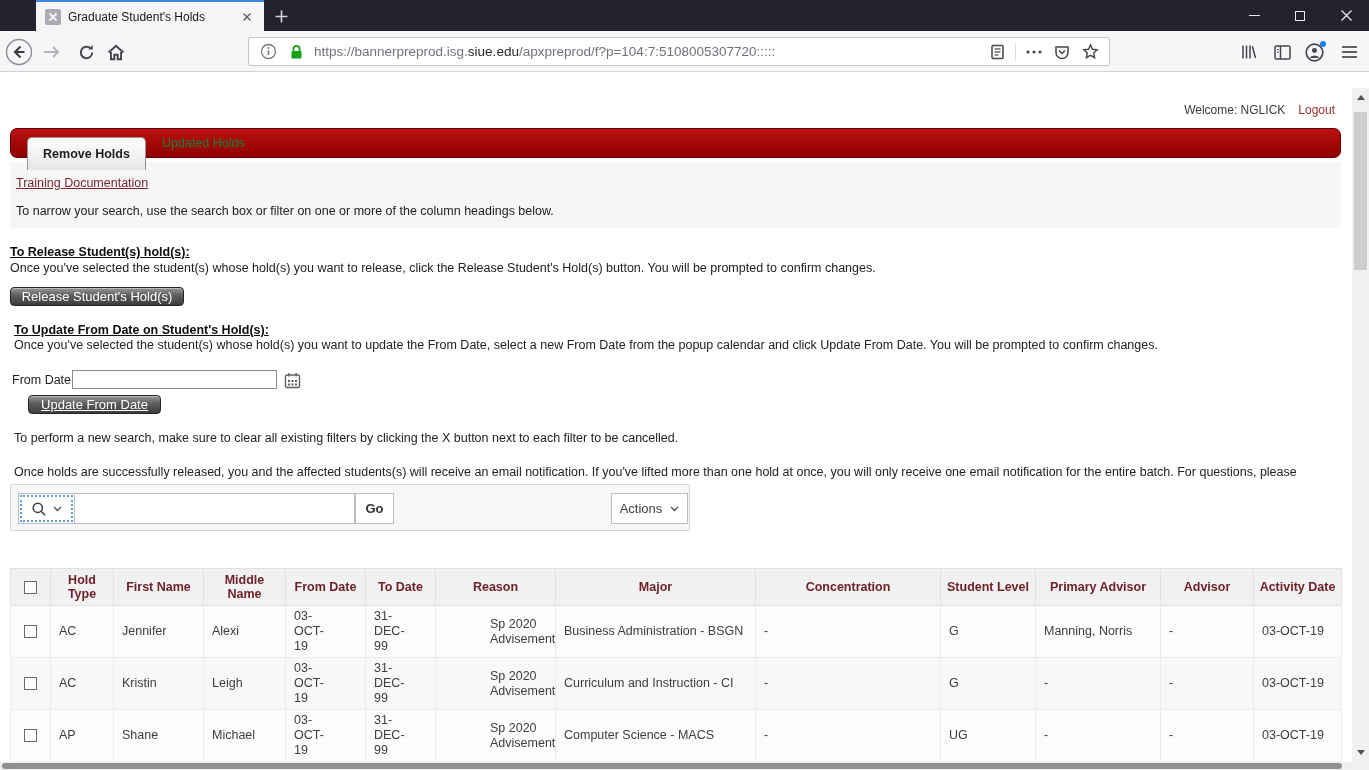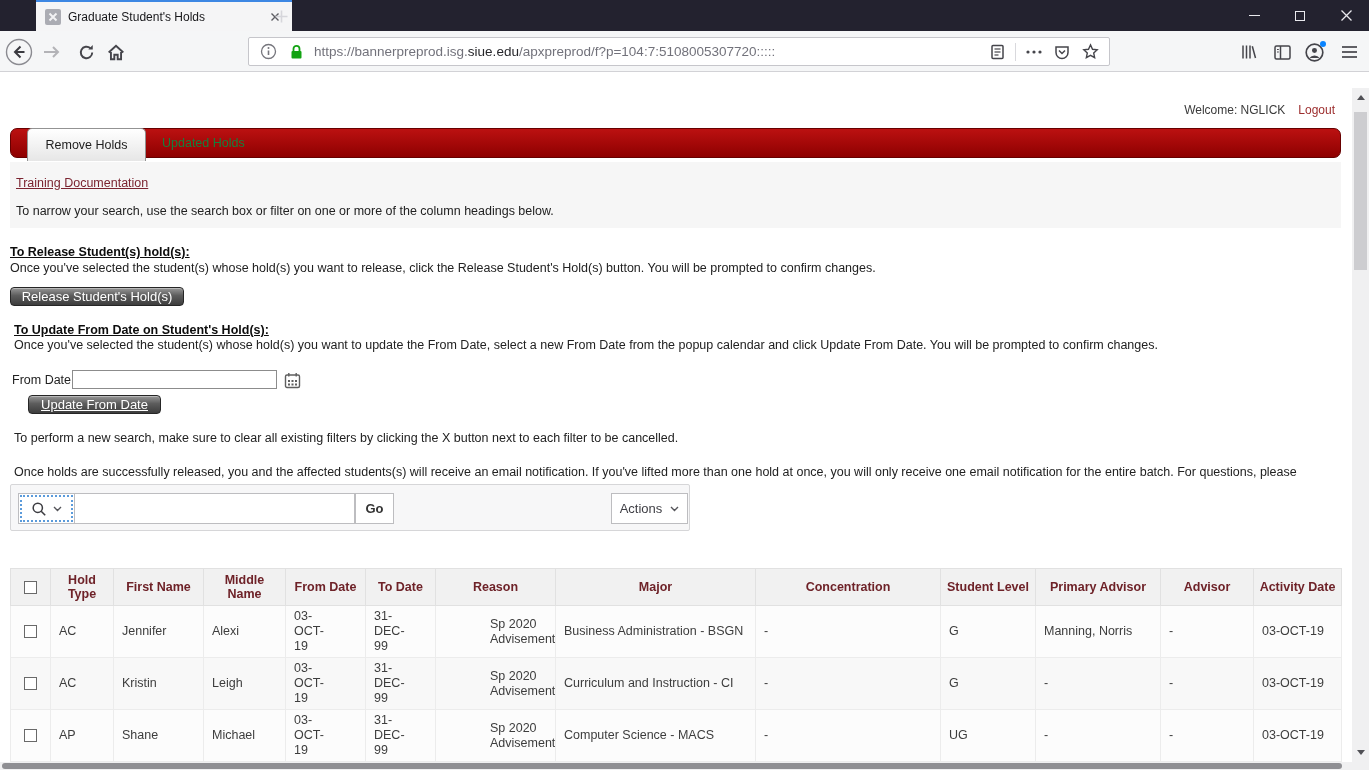--- a/index.html
+++ b/index.html
@@ -9,7 +9,7 @@
 
   
   .titlebar { position:absolute; left:0; top:0; width:1369px; height:31px; background:#23222f; }
-  .btab { position:absolute; left:36px; top:0; width:256px; height:31px; background:#f5f5f6;
+  .btab { position:absolute; left:36px; top:0; width:228px; height:31px; background:#f5f5f6;
           border-top:2px solid #3d87e3; display:flex; align-items:center; padding:0 9px; gap:7px; }
   .btab-title { flex:1; font-size:12px; color:#17171a; white-space:nowrap; overflow:hidden; }
   .tab-close { width:16px; height:16px; display:flex; align-items:center; justify-content:center; }

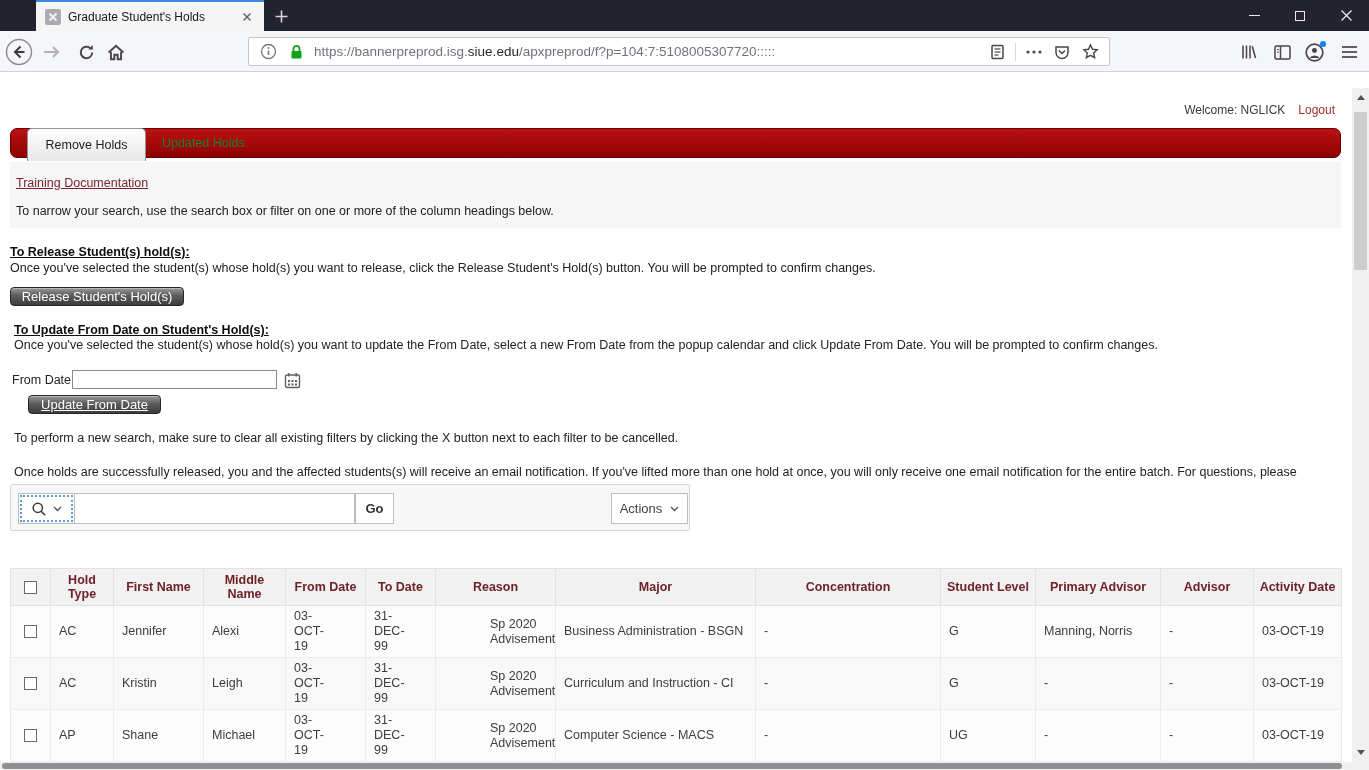--- a/index.html
+++ b/index.html
@@ -40,9 +40,9 @@
 
   .redbar { position:absolute; left:10px; top:56px; width:1331px; height:30px;
             background:linear-gradient(#bb1111,#8e0000); border:1px solid #670000; border-radius:7px; }
-  .tab-active { position:absolute; left:27px; top:56px; width:119px; height:33px; z-index:2;
+  .tab-active { position:absolute; left:27px; top:65px; width:119px; height:33px; z-index:2;
                 background:linear-gradient(#ffffff,#e6e6e6); border:1px solid #939393; border-bottom:none;
-                border-radius:5px 5px 0 0; display:flex; align-items:center; justify-content:center; color:#1d1d1d; }
+                border-radius:5px 5px 0 0; display:flex; align-items:center; justify-content:center; color:#1d1d1d;font-weight:bold; }
   .tab-inactive { position:absolute; left:146px; top:56px; height:30px; z-index:2; display:flex; align-items:center;
                   padding:0 16px; color:#15803d; cursor:pointer; }
 

